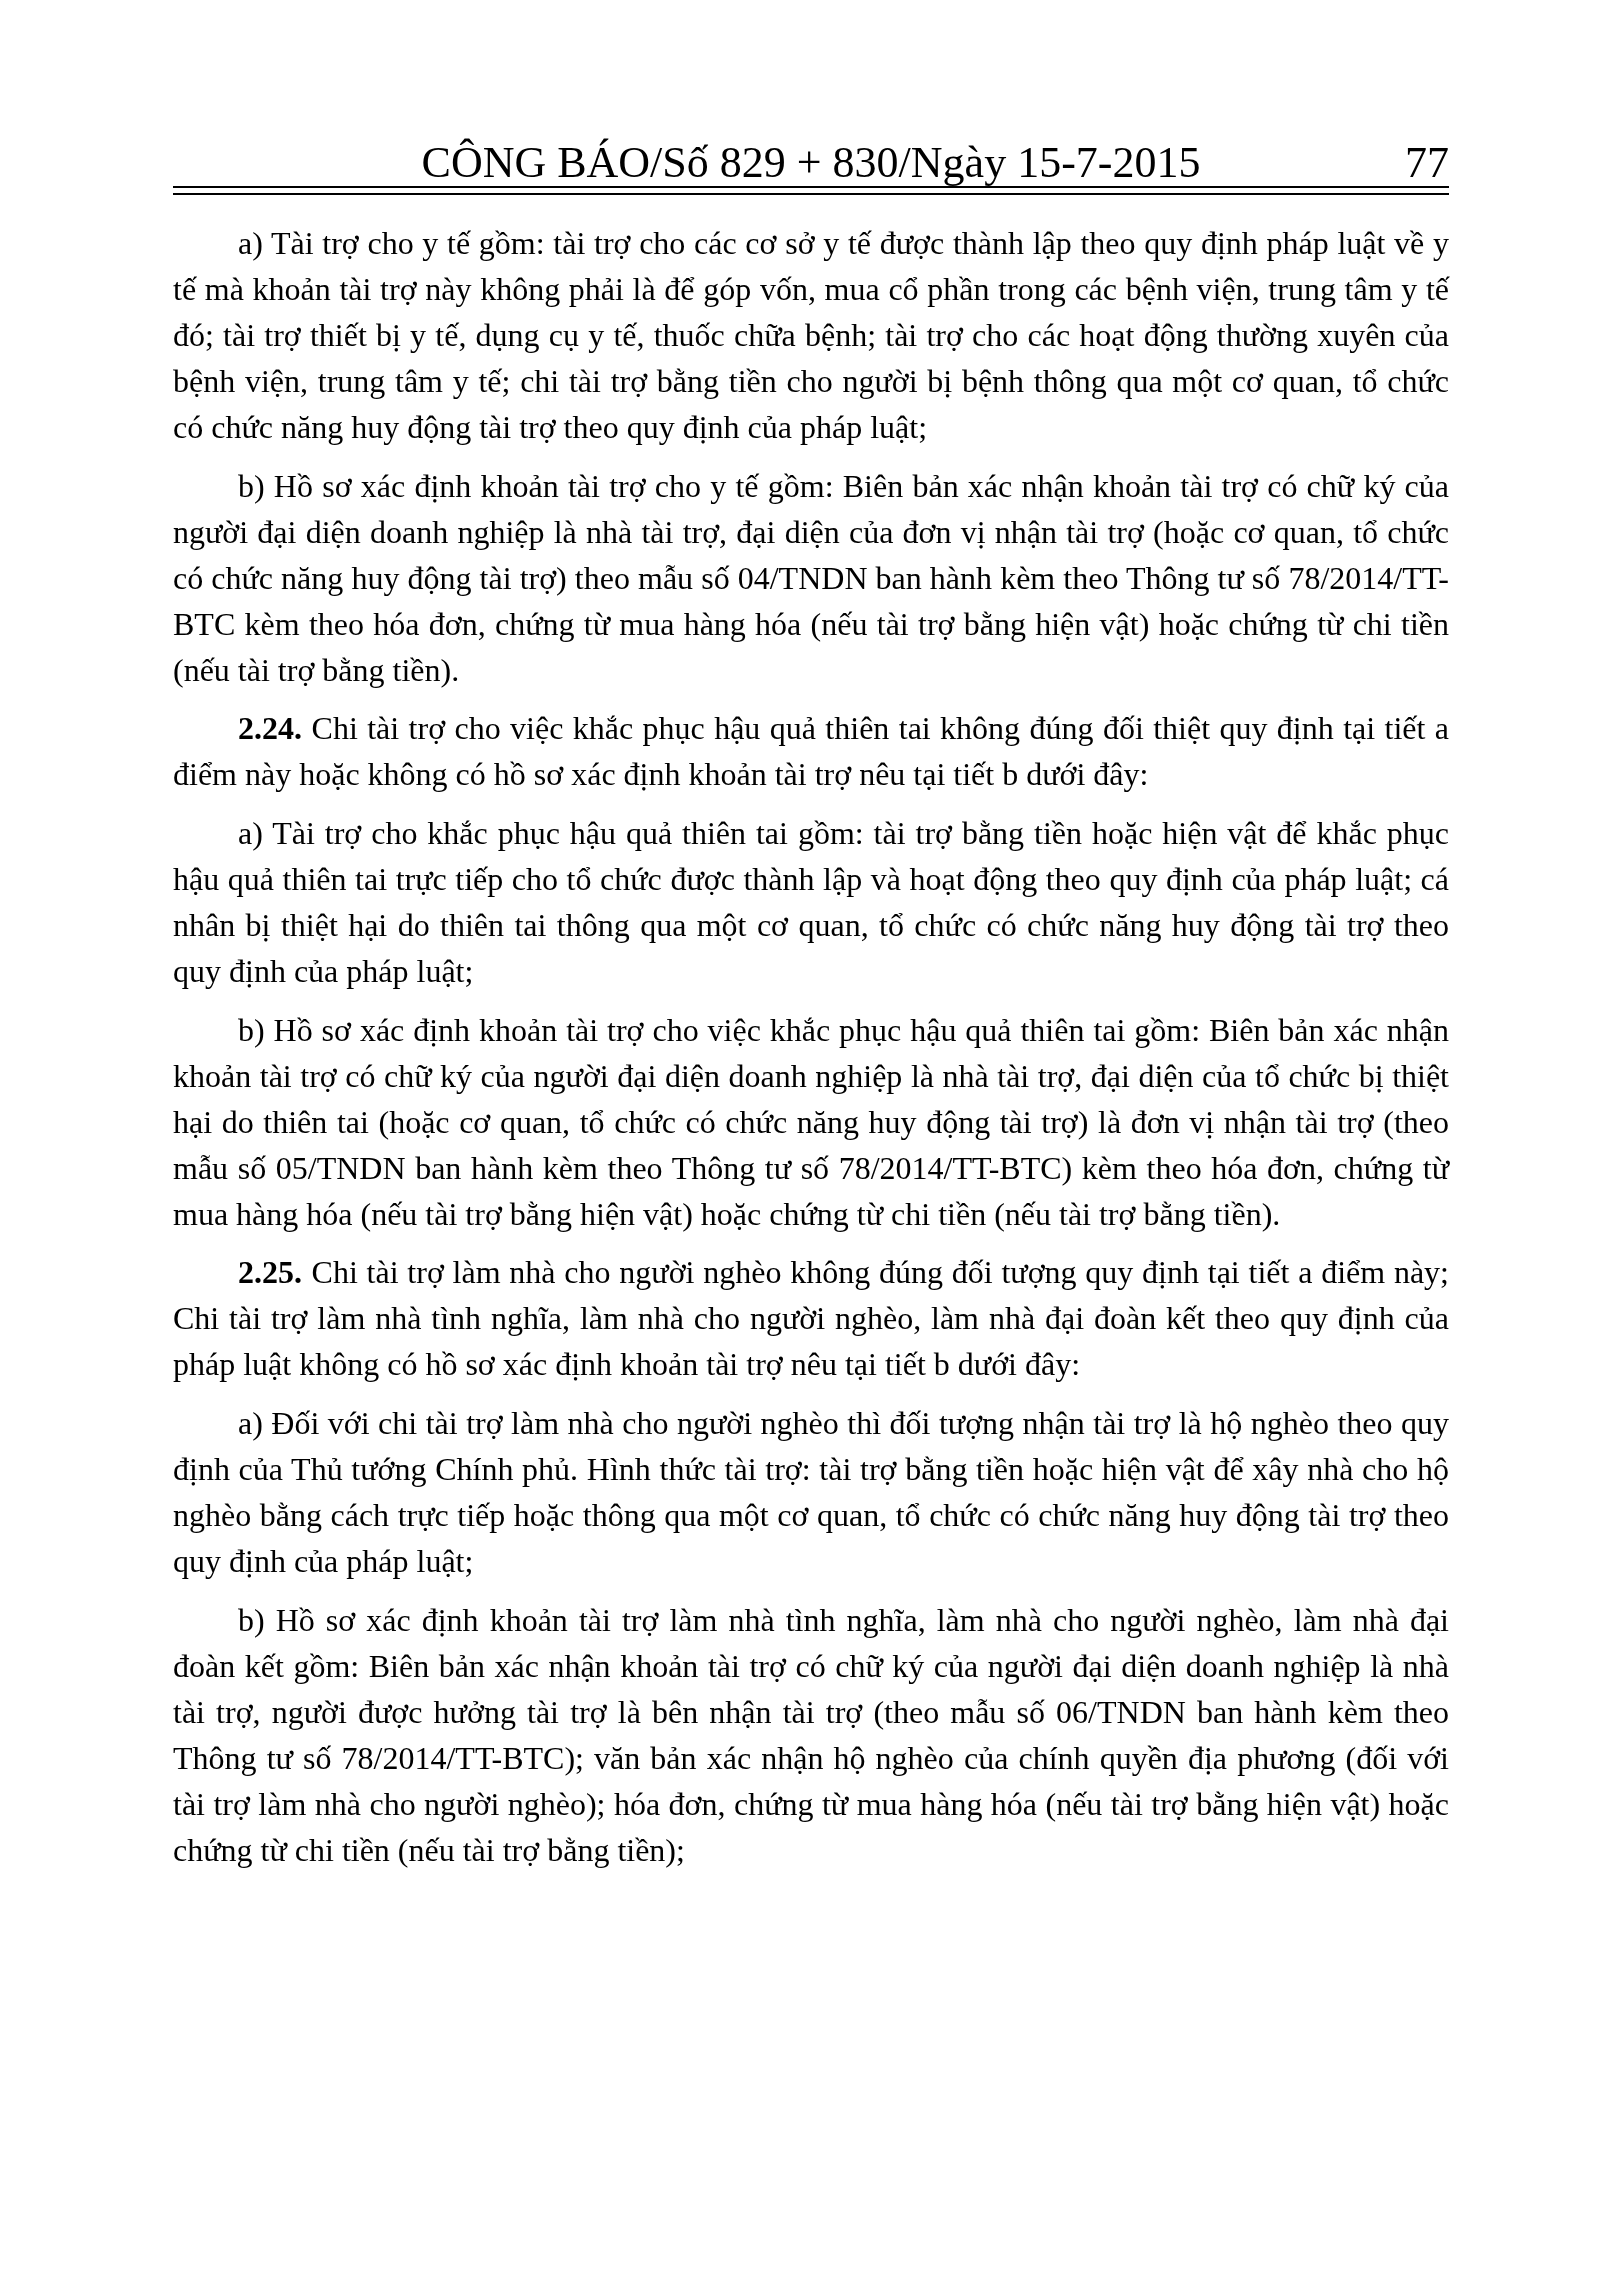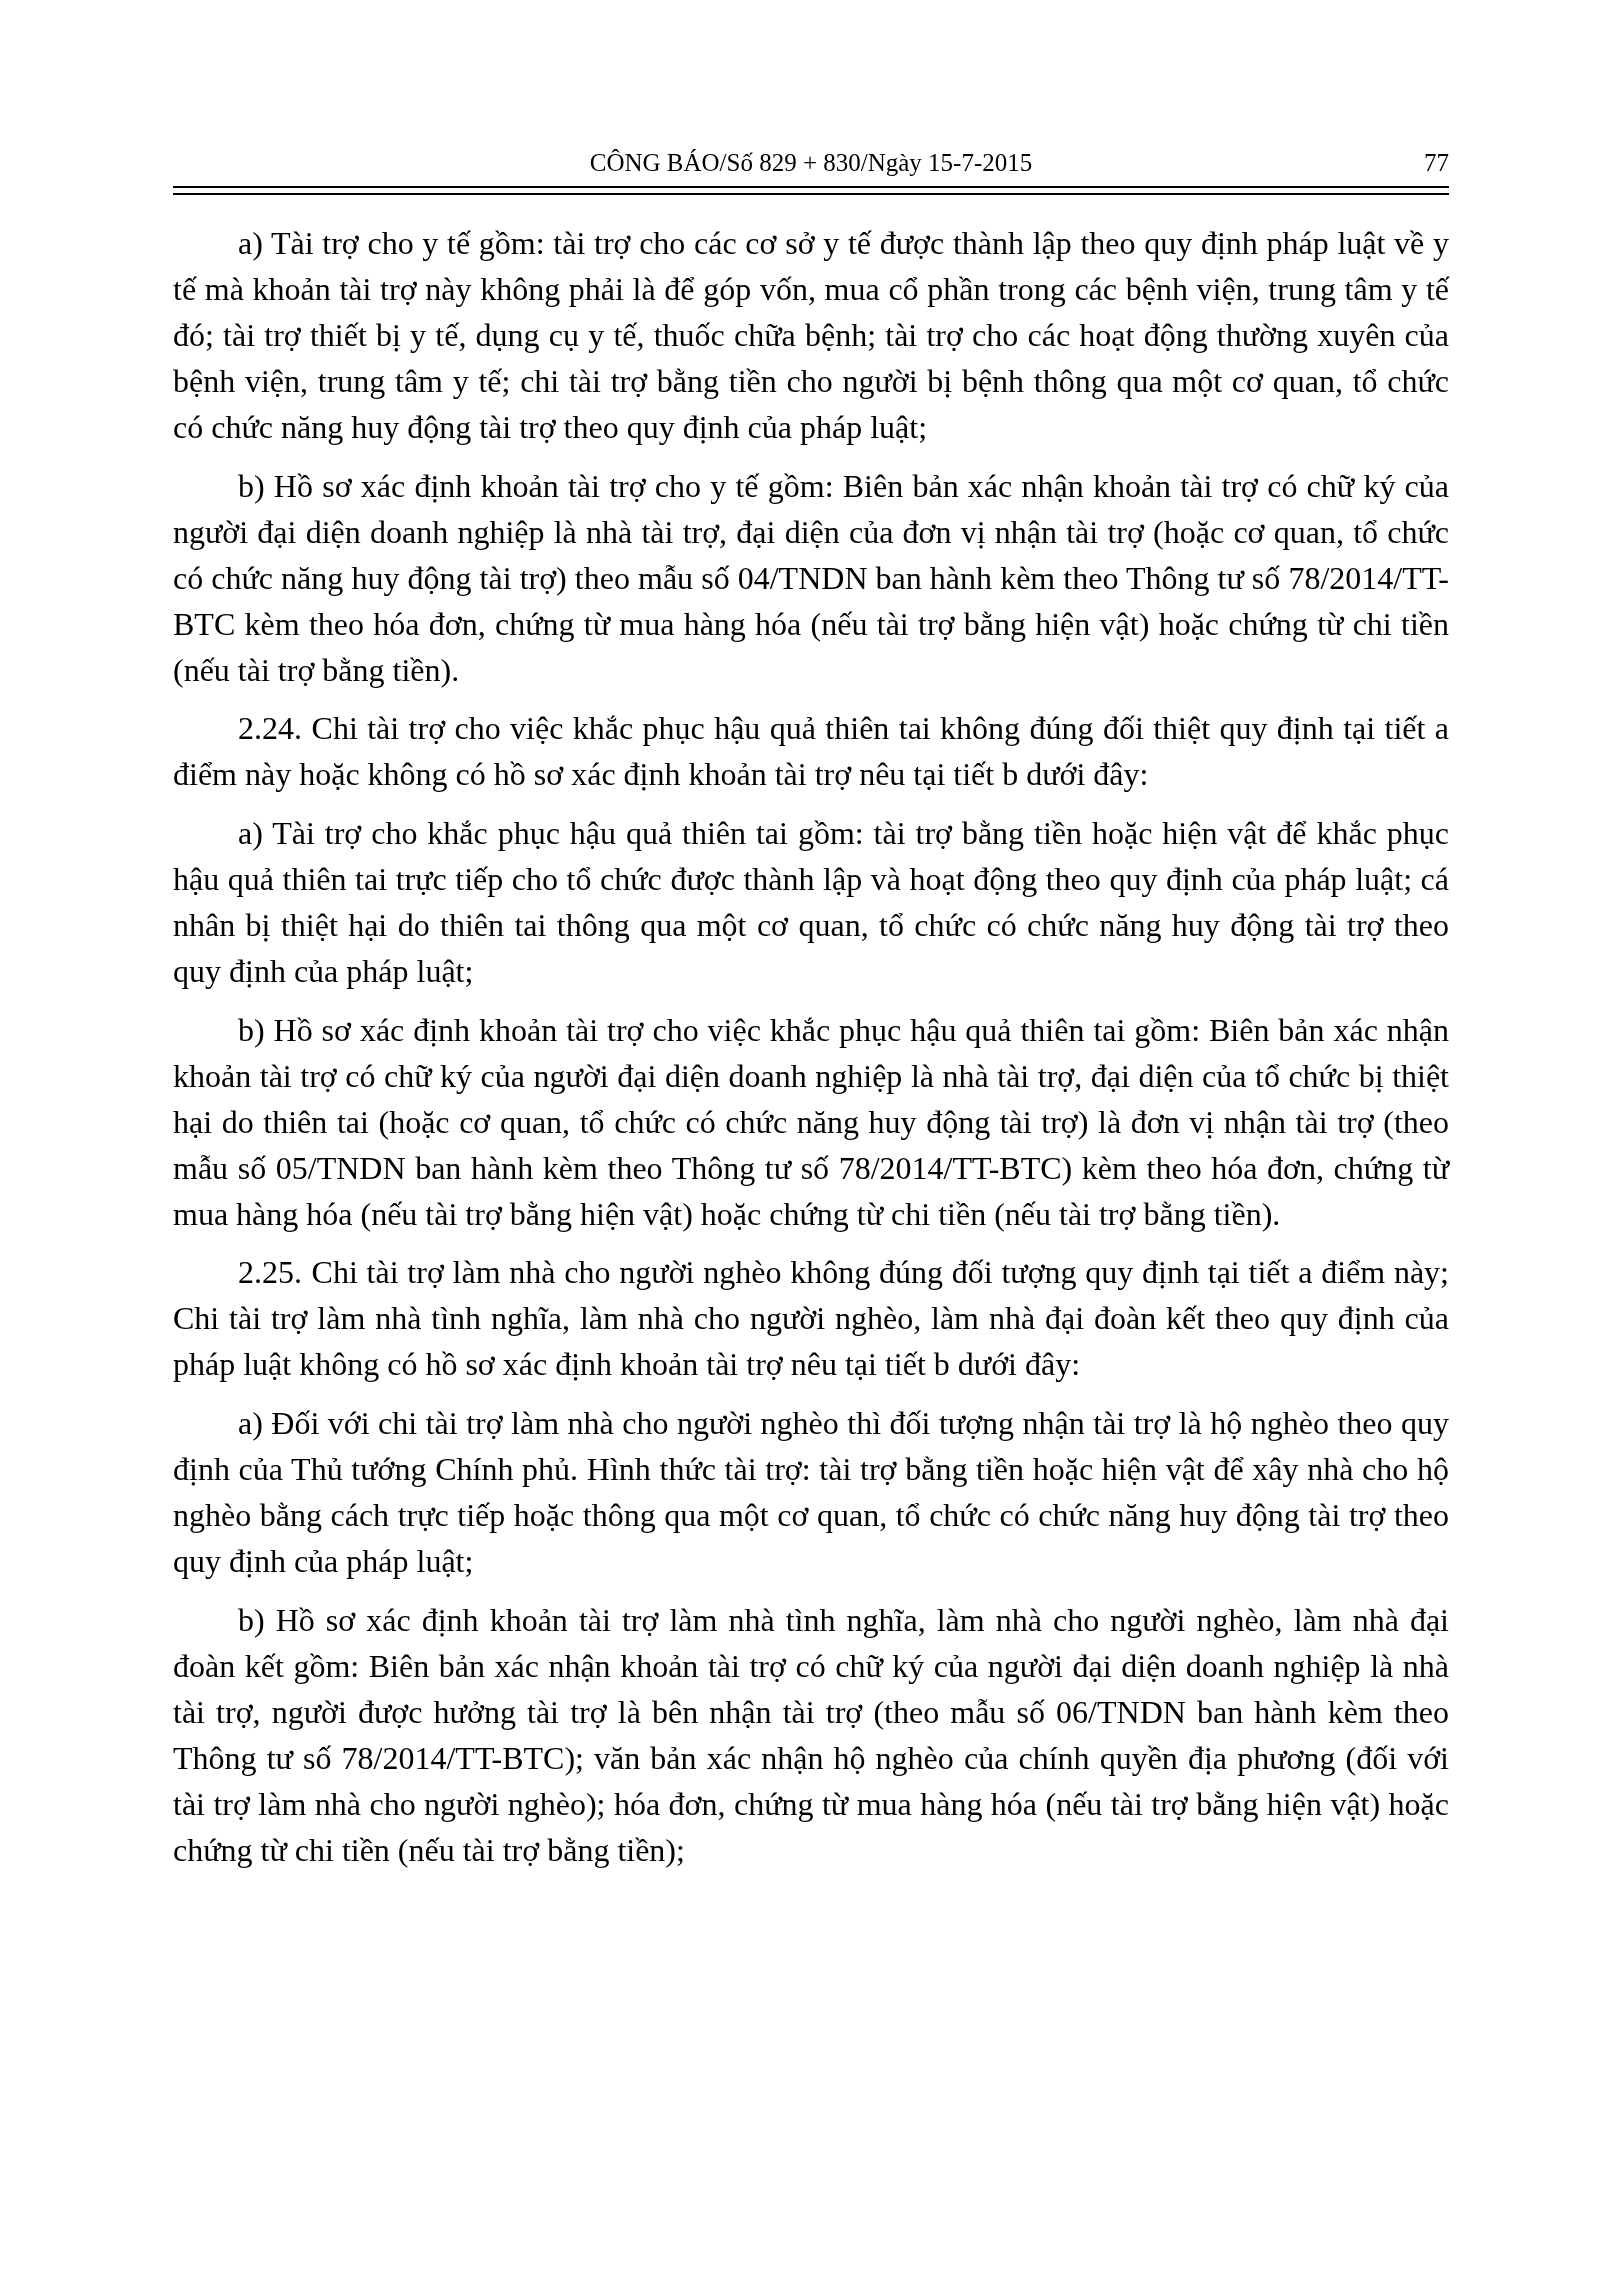--- a/index.html
+++ b/index.html
@@ -26,7 +26,7 @@
     top: 143px;
     width: 1276px;
     height: 41px;
-    font-size: 25px;
+    font-size: 44px;
     line-height: 39px;
     white-space: nowrap;
   }

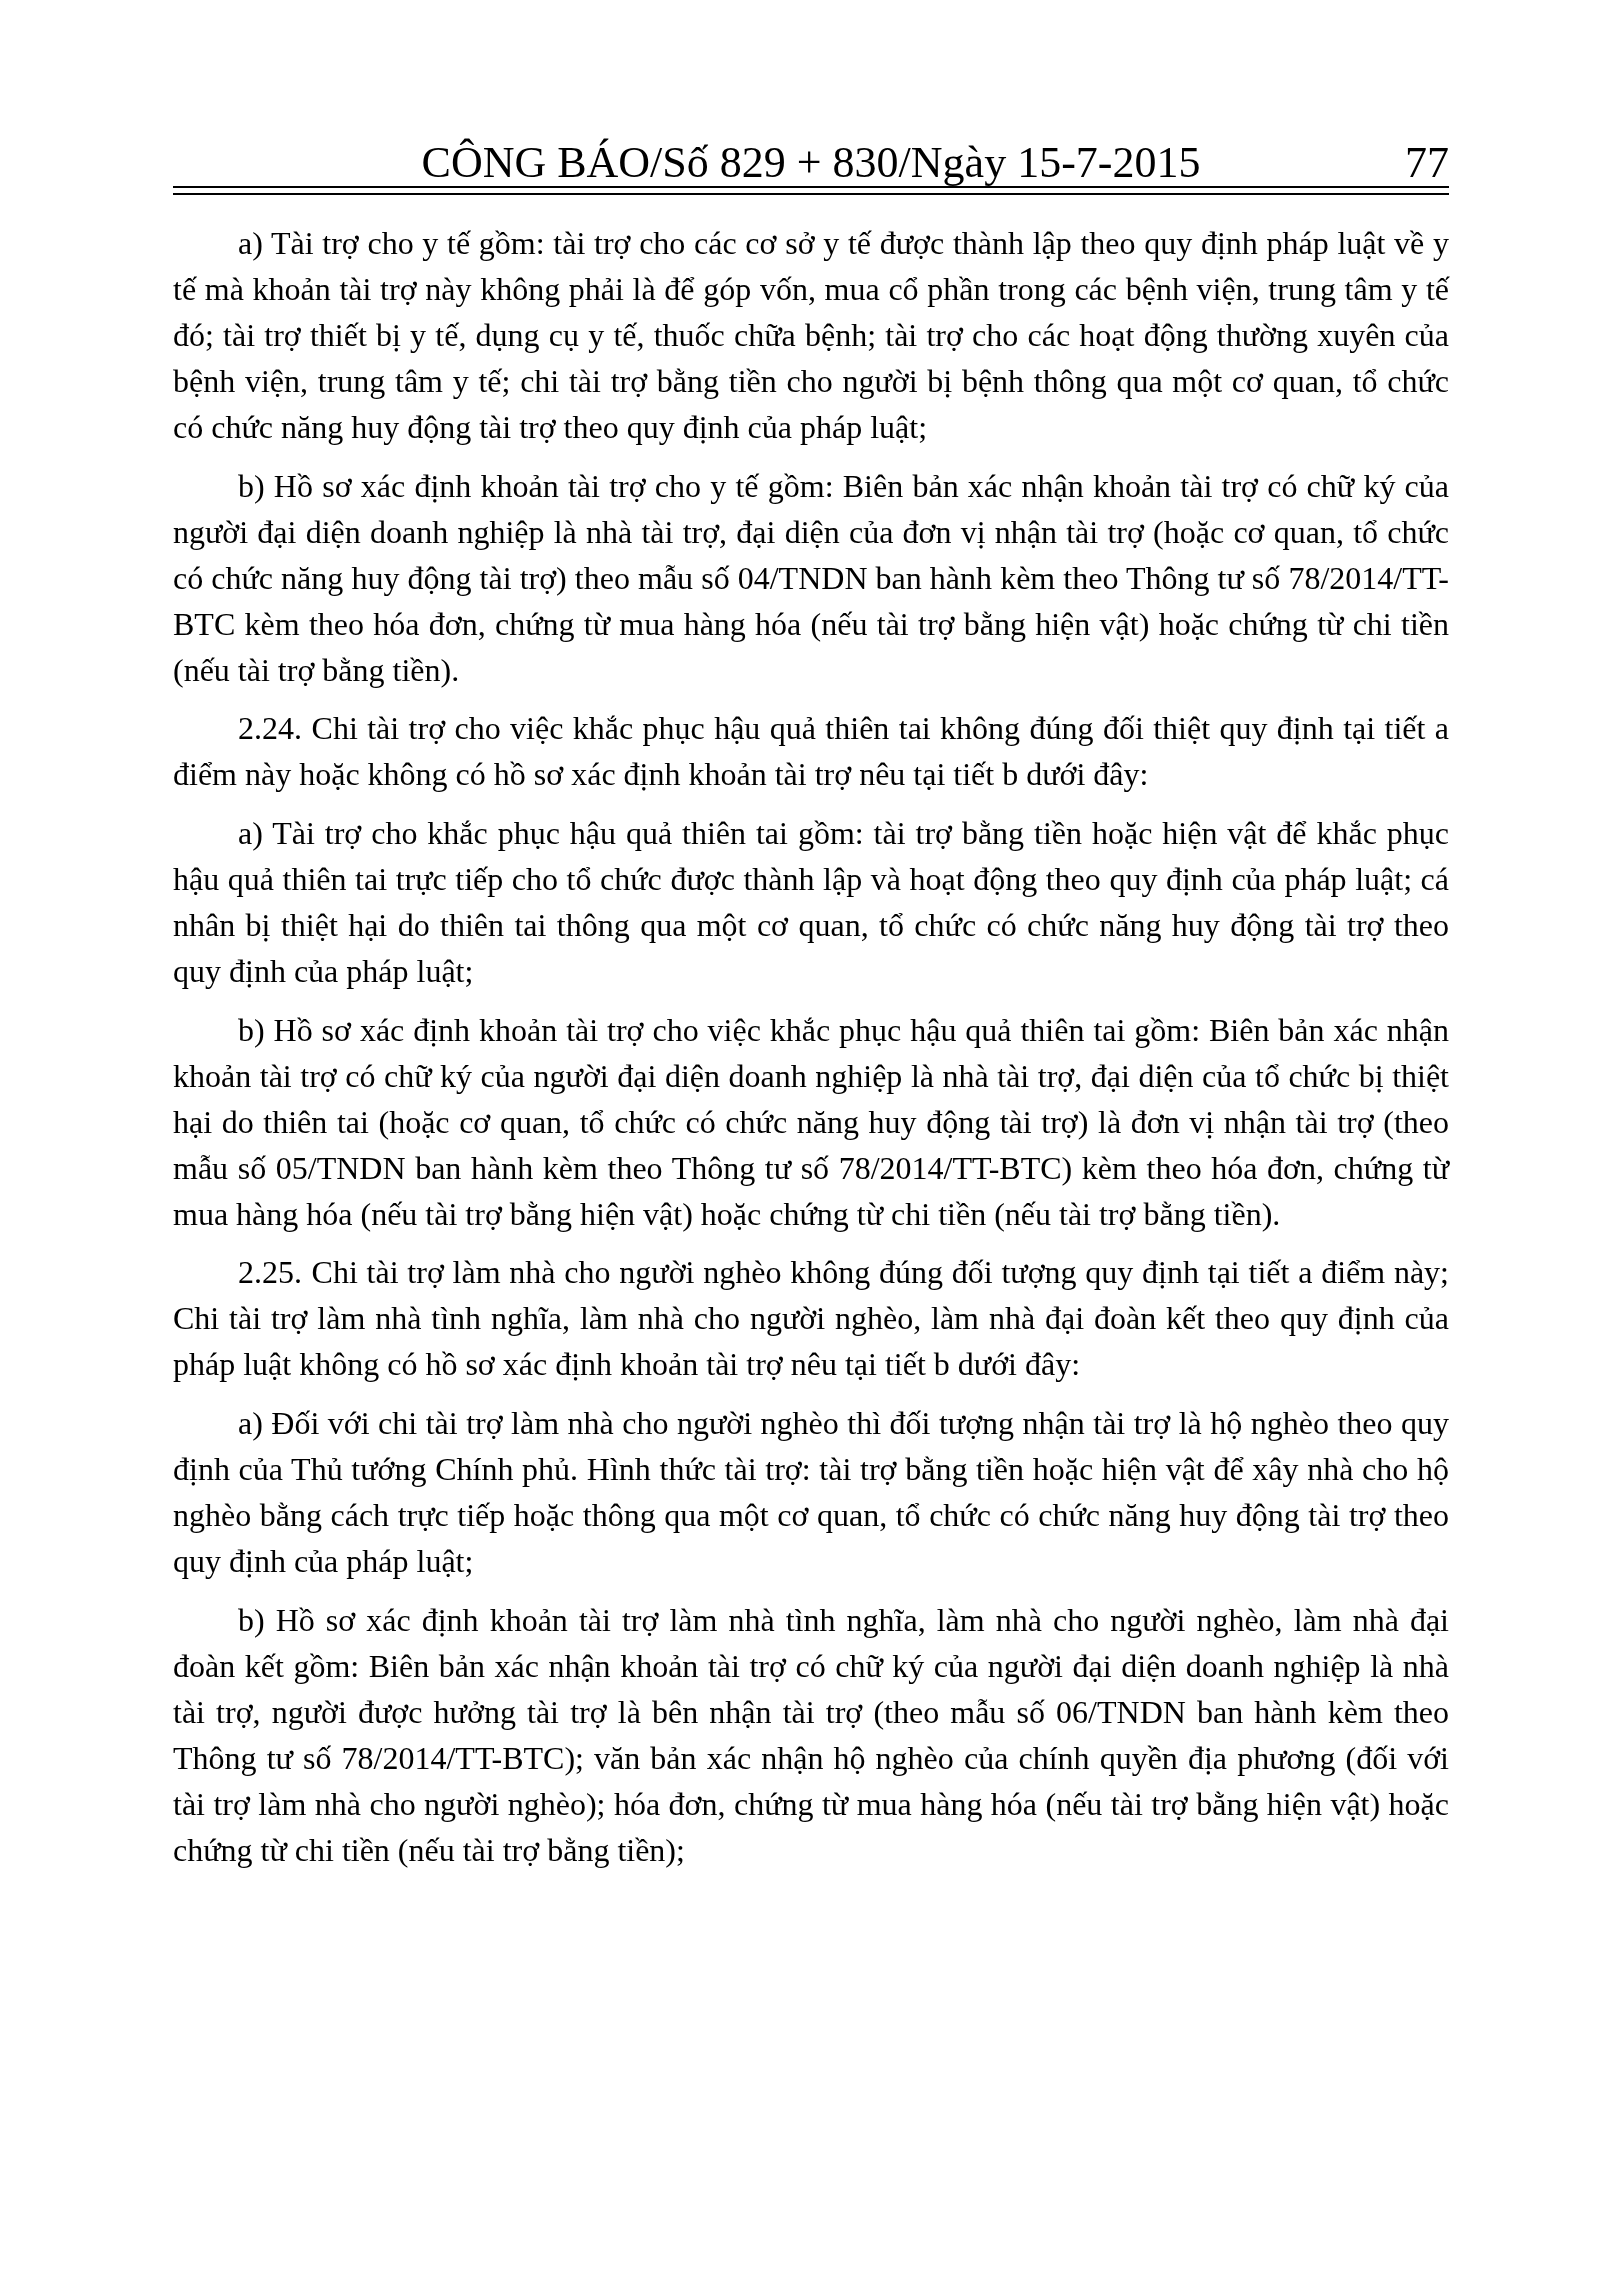--- a/index.html
+++ b/index.html
@@ -62,7 +62,7 @@
     text-indent: 65px;
   }
   .pnum:not(:empty) {
-    font-weight: normal;
+    font-weight: bold;
     margin-right: 0.3em;
   }
 </style>

